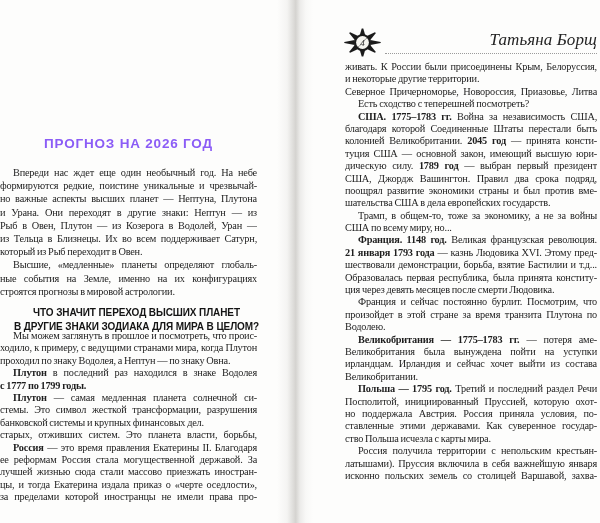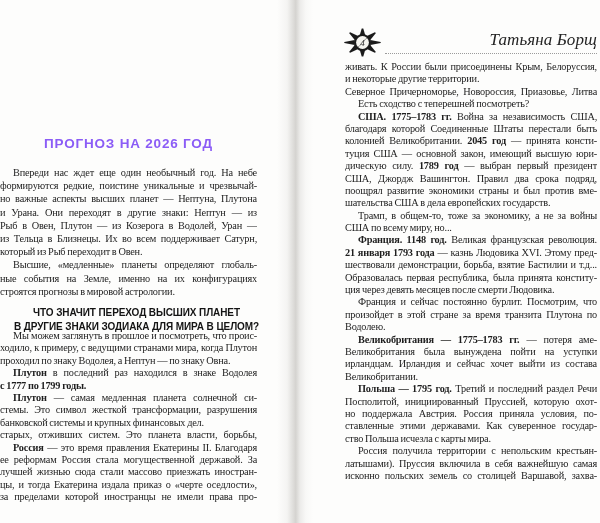--- a/index.html
+++ b/index.html
@@ -193,7 +193,7 @@
         </div>
         <div class="para indent">
           <div class="bline"><span>Россия получила территории с непольским крестьян-</span></div>
-          <div class="bline"><span>латышами). Пруссия включила в себя важнейшую самая</span></div>
+          <div class="bline"><span>латышами). Пруссия включила в себя важнейшую января</span></div>
           <div class="bline"><span>исконно польских земель со столицей Варшавой, захва-</span></div>
         </div>
       </div>

